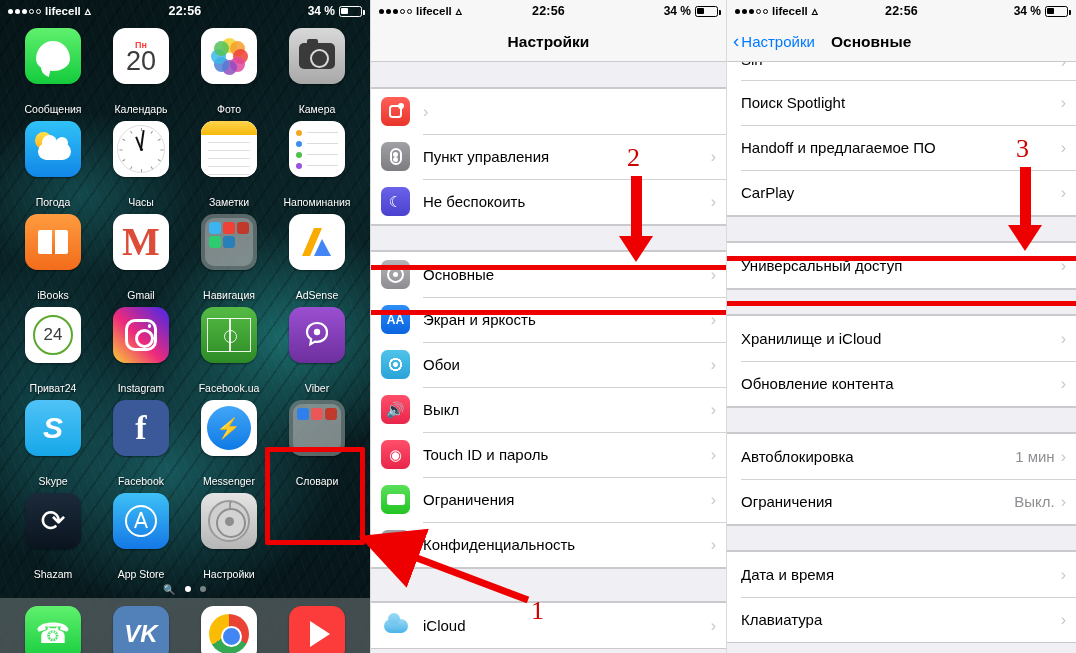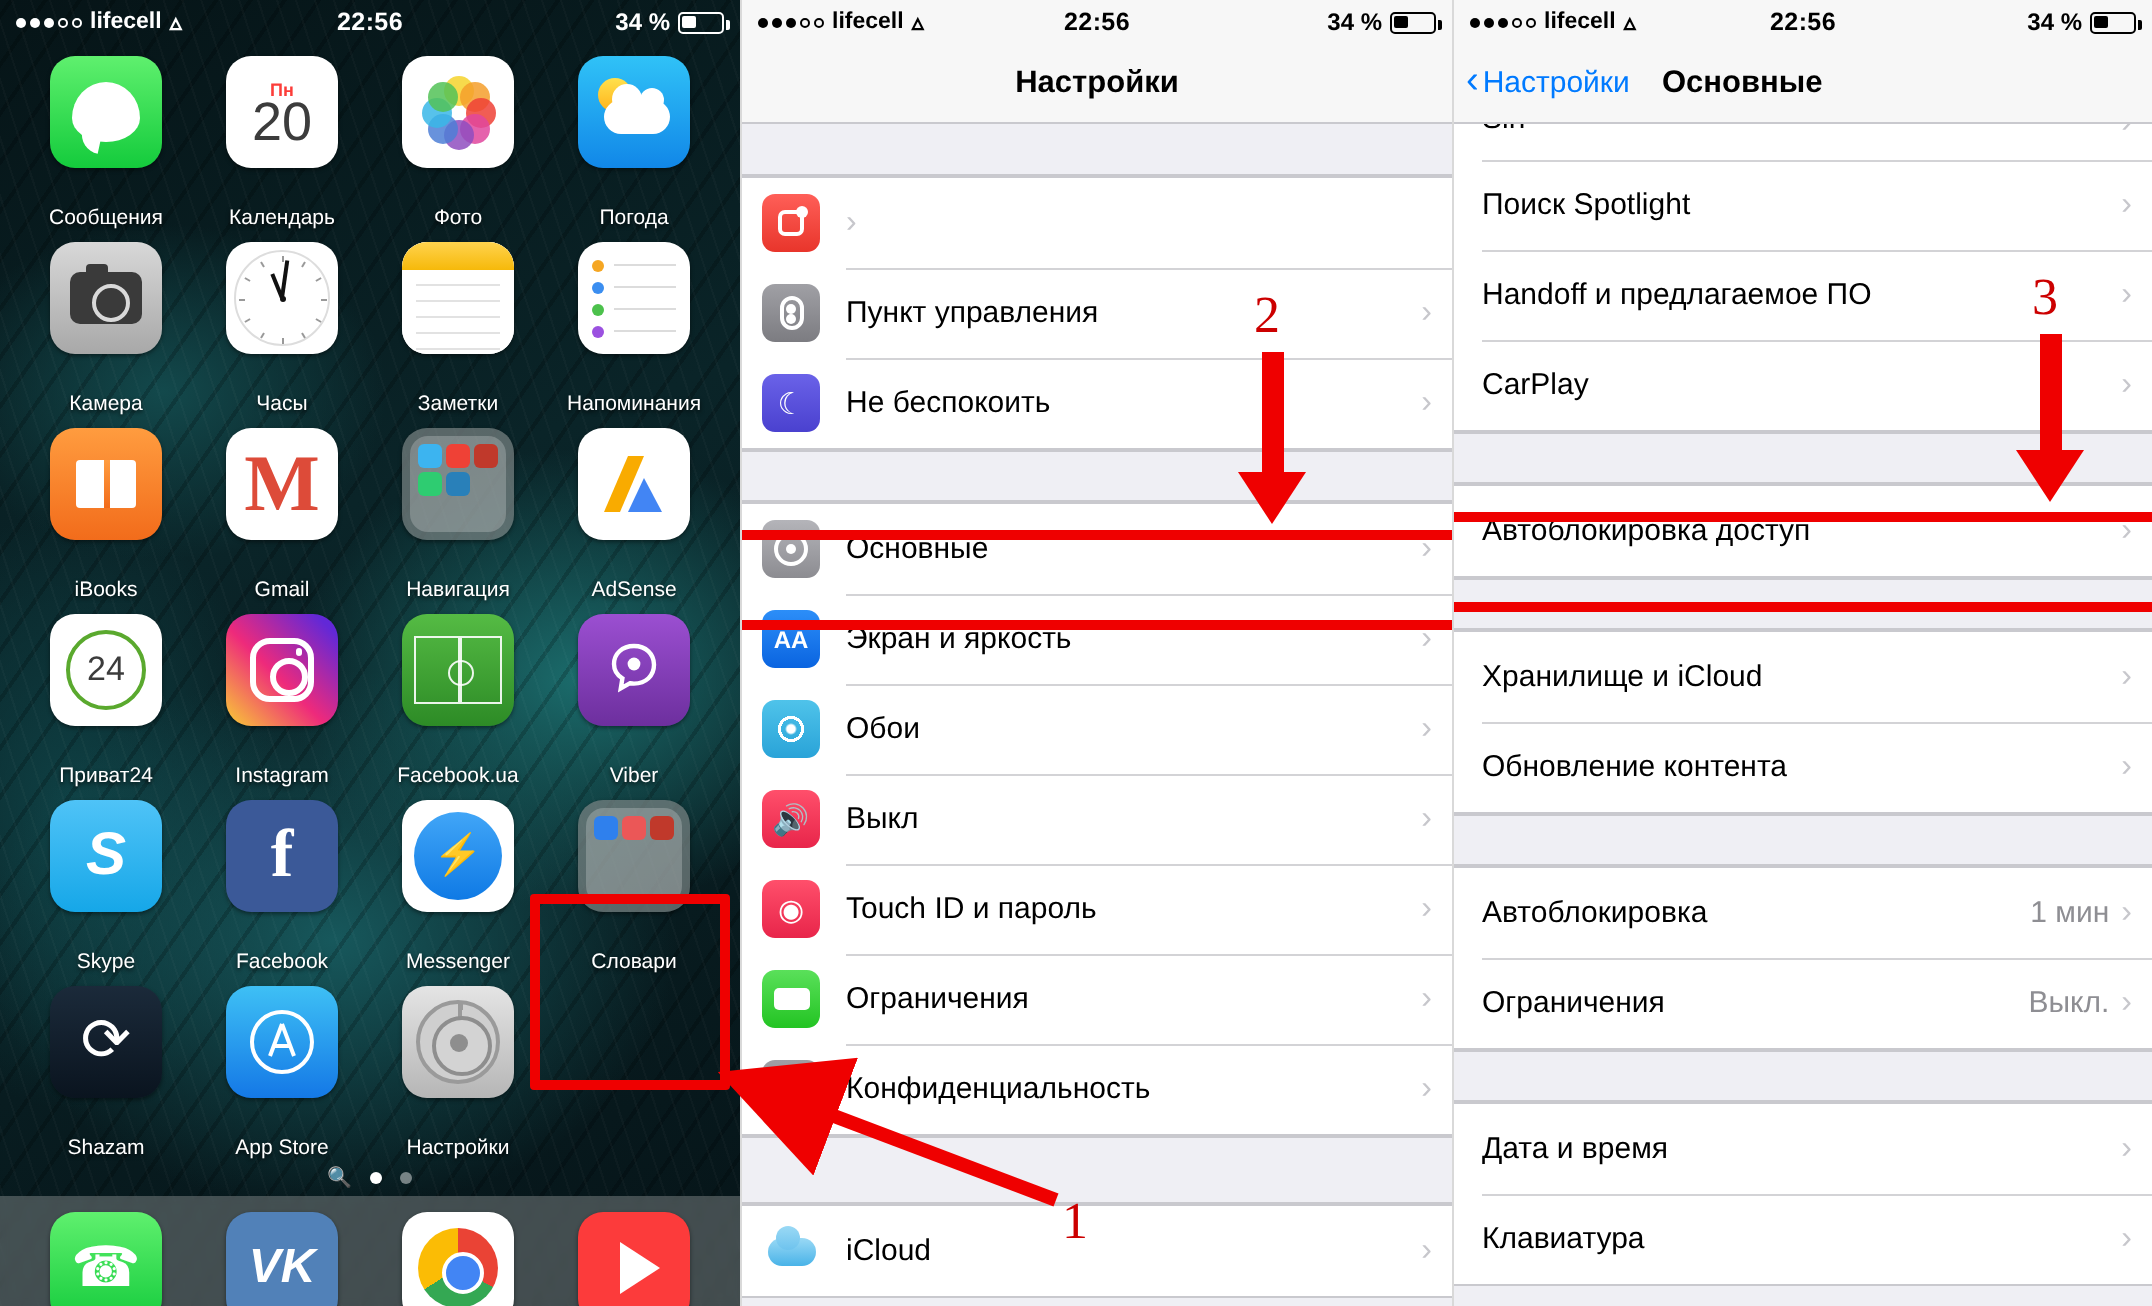--- a/index.html
+++ b/index.html
@@ -330,18 +330,18 @@
         <div class="lbl">Фото</div>
       </div>
       <div class="app">
+        <div class="tile t-camera">
+            <div class="cam"></div>
+          </div>
+        <div class="lbl">Камера</div>
+      </div>
+
+      <div class="app">
         <div class="tile t-weather">
             <div class="sun"></div>
             <div class="cloud"></div>
           </div>
         <div class="lbl">Погода</div>
-      </div>
-
-      <div class="app">
-        <div class="tile t-camera">
-            <div class="cam"></div>
-          </div>
-        <div class="lbl">Камера</div>
       </div>
       <div class="app">
         <div class="tile t-clock">

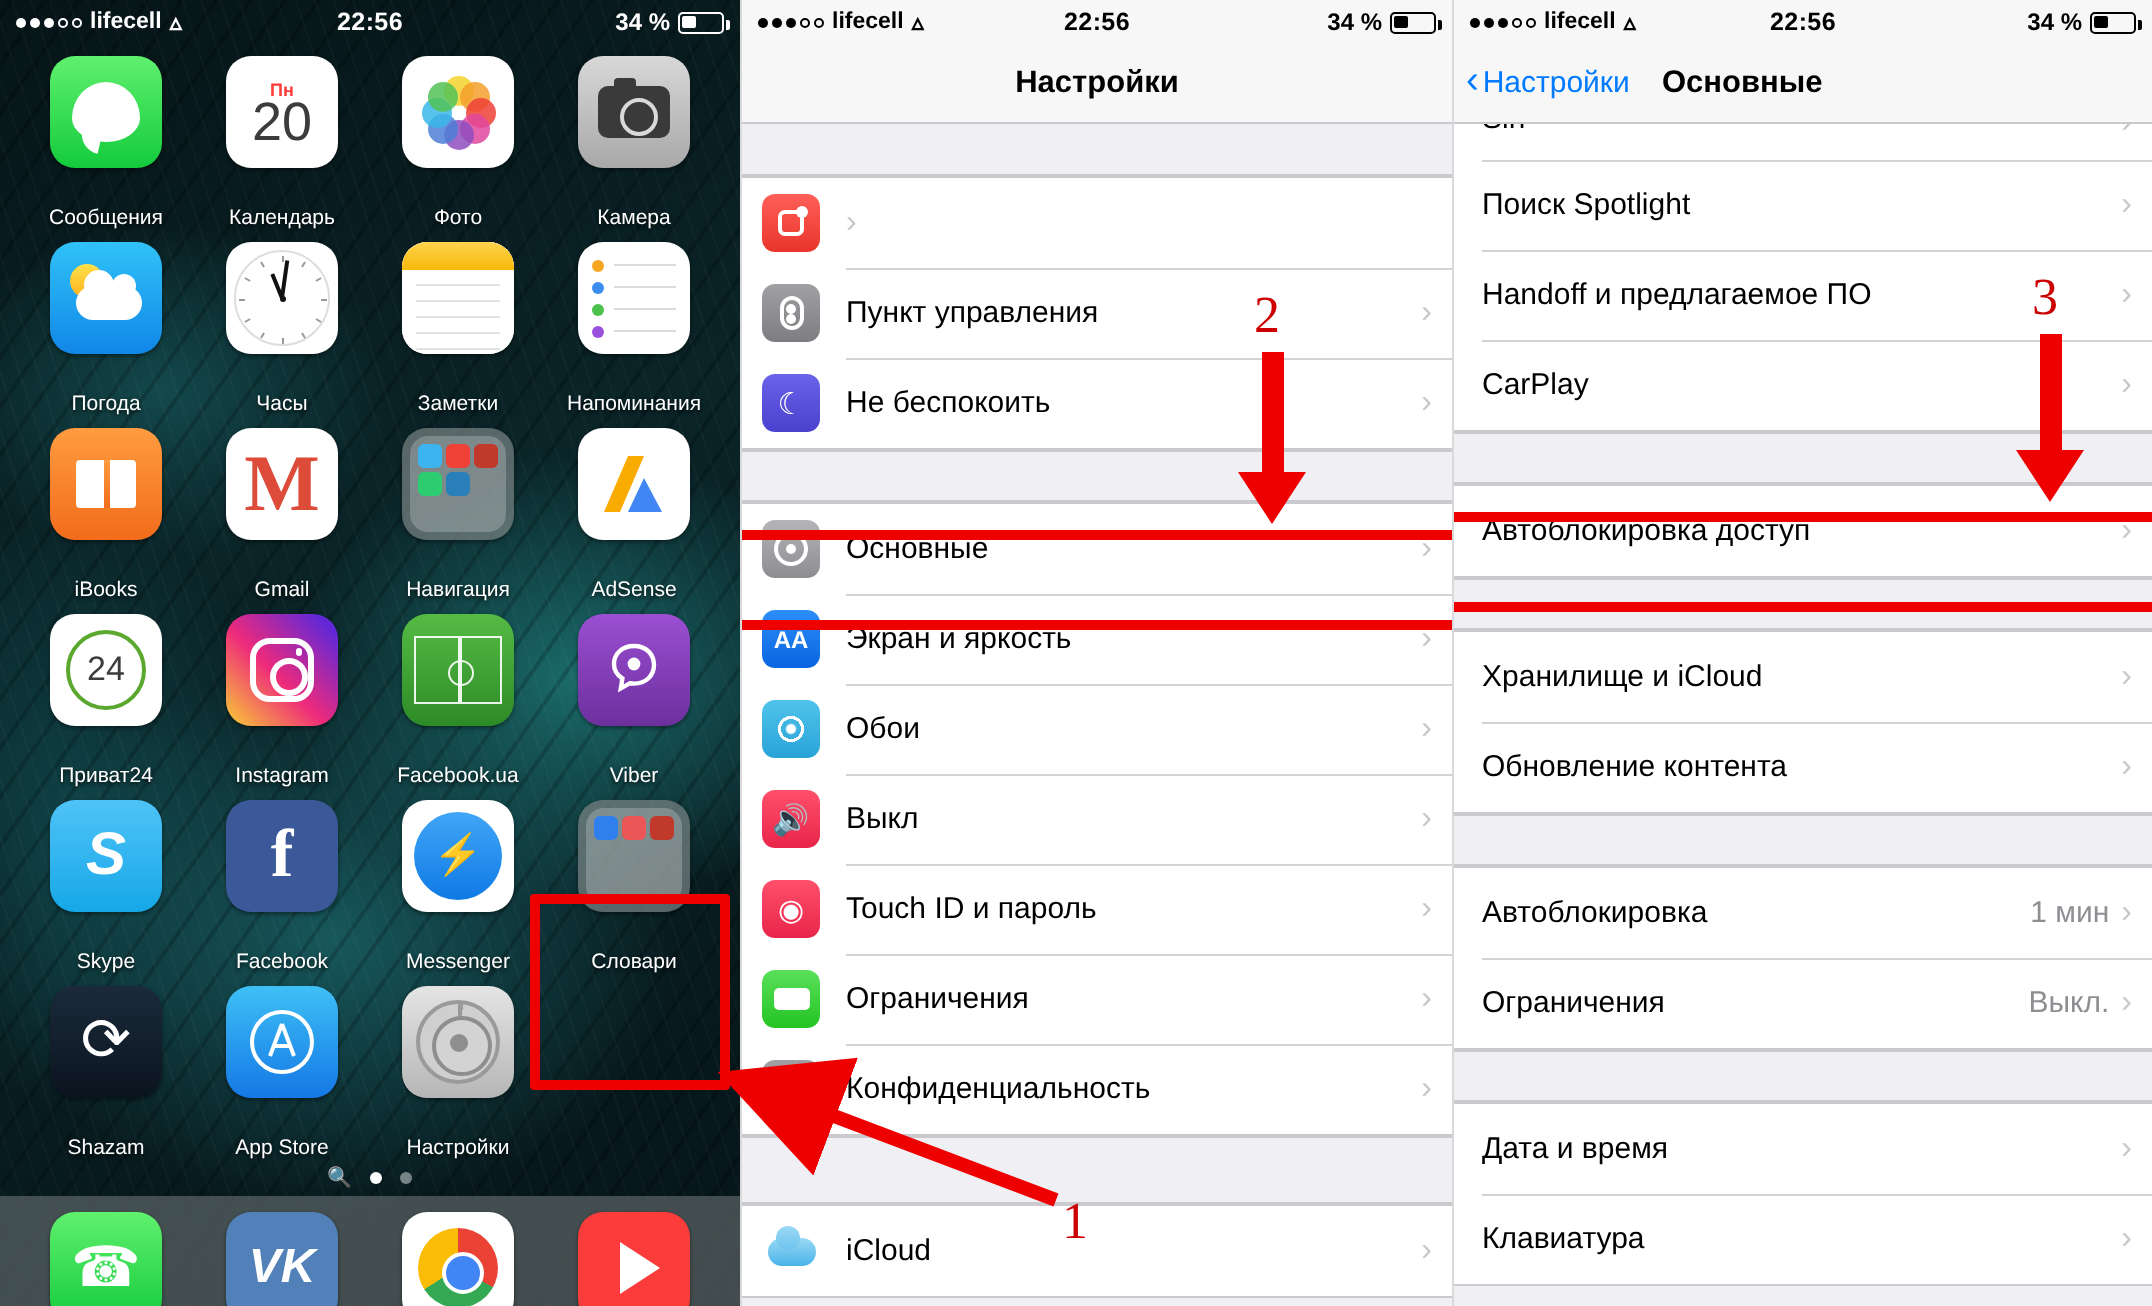--- a/index.html
+++ b/index.html
@@ -743,7 +743,7 @@
 
       <div class="group">
         <div class="row noicon">
-          <div class="rowlabel">Автоблокировка доступ</div>
+          <div class="rowlabel">Универсальный доступ</div>
           <div class="chevron">›</div>
         </div>
       </div>

